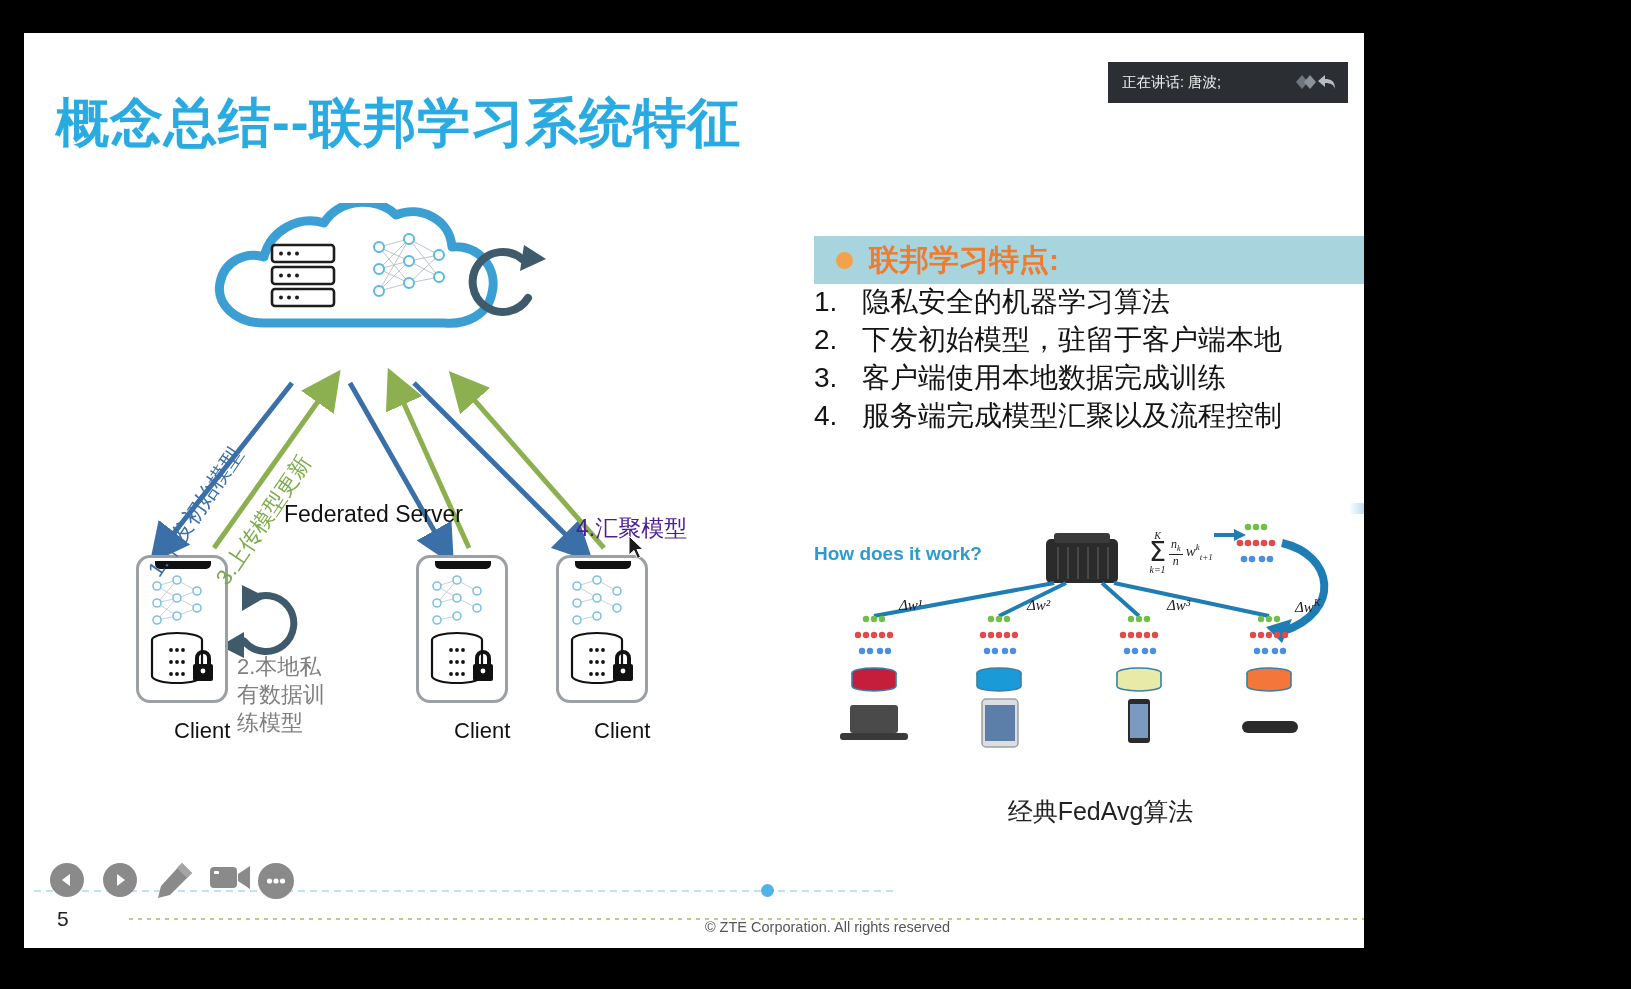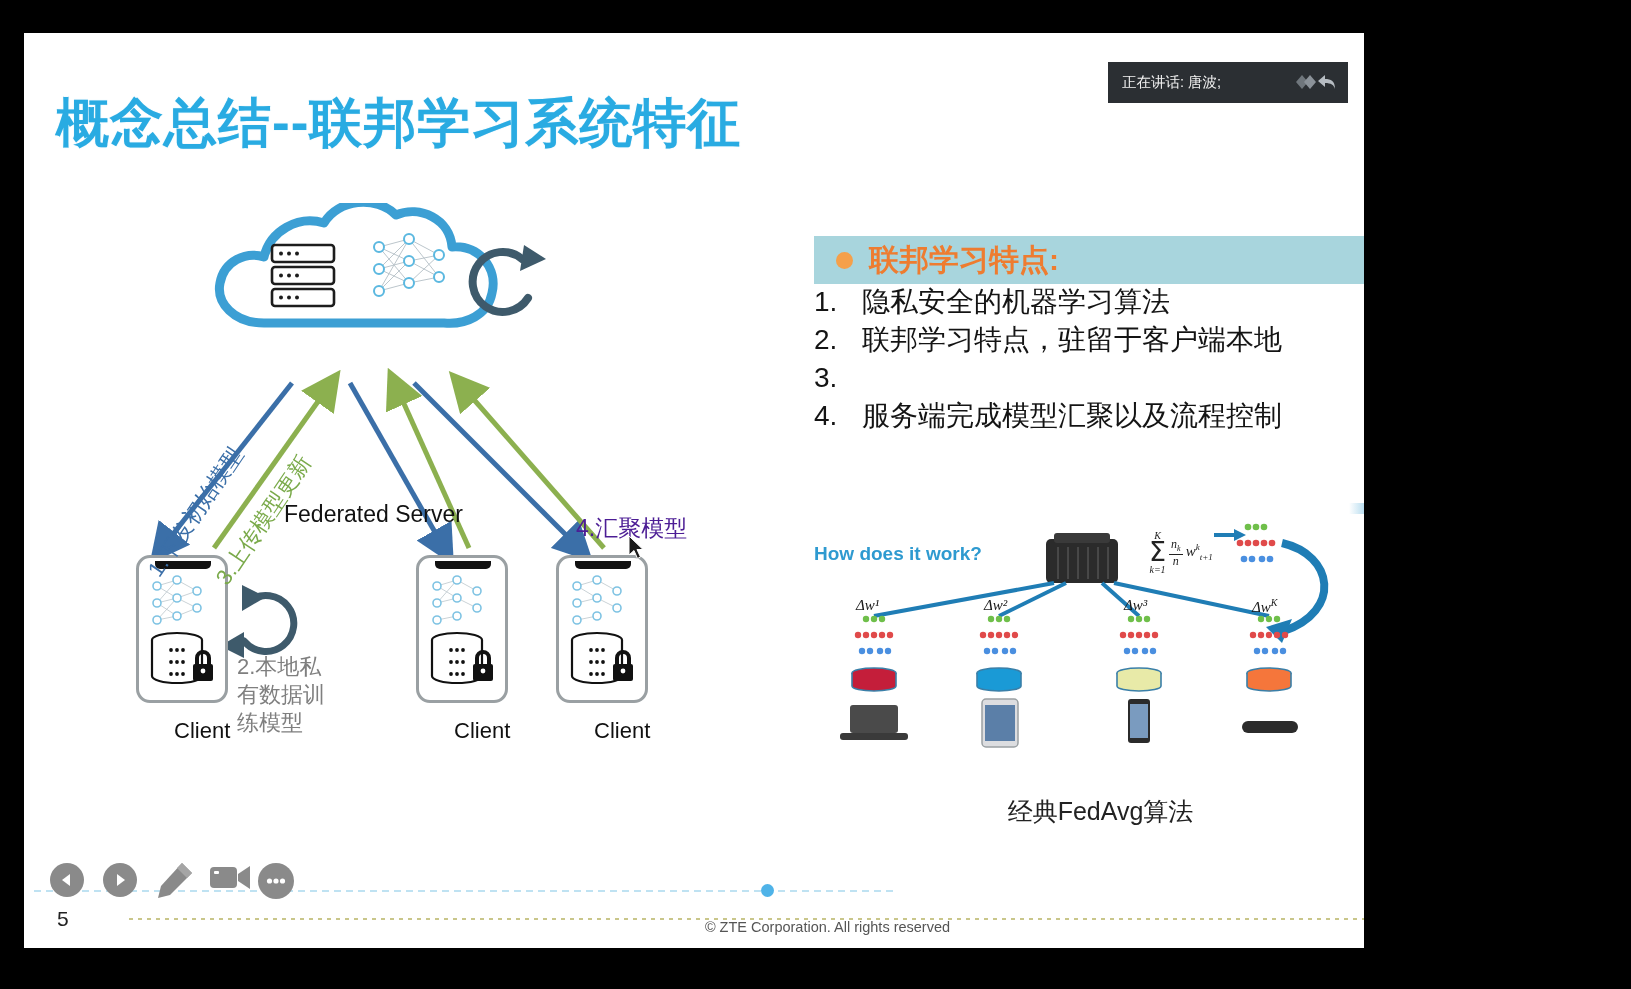--- a/index.html
+++ b/index.html
@@ -436,7 +436,7 @@
       </div>
       <div class="feat-item">
         <span class="feat-num">2.</span>
-        <span>联邦学习特点，驻留于客户端本地</span>
+        <span>下发初始模型，驻留于客户端本地</span>
       </div>
       <div class="feat-item">
         <span class="feat-num">3.</span>

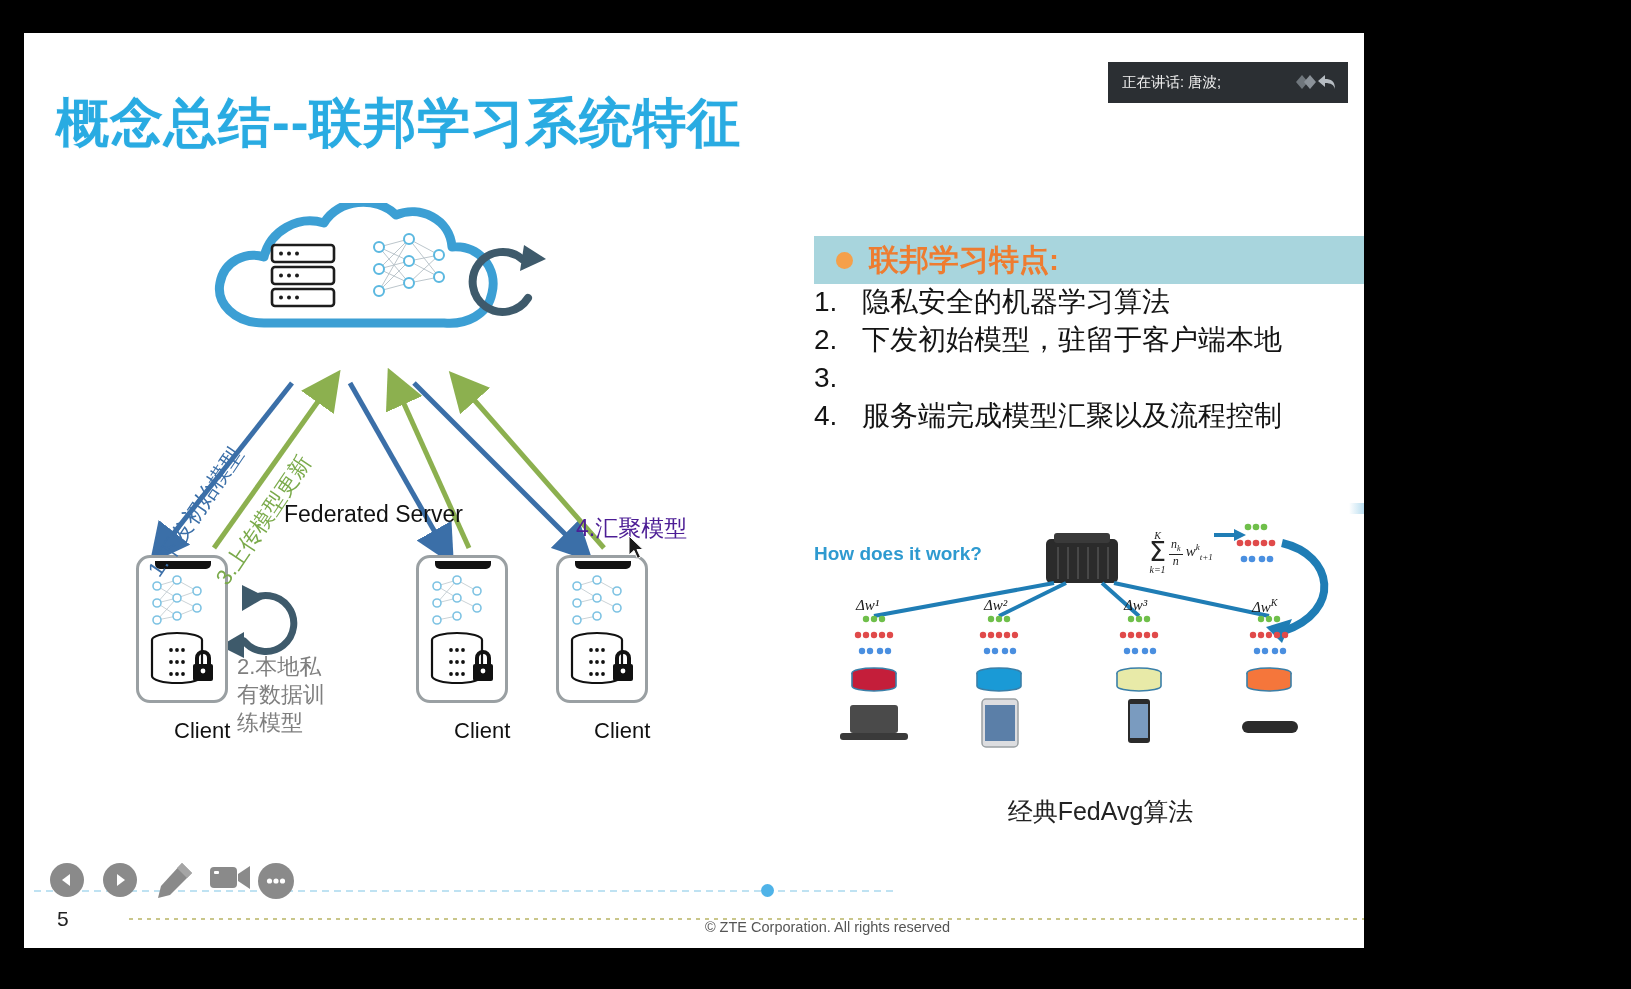--- a/index.html
+++ b/index.html
@@ -440,6 +440,7 @@
       </div>
       <div class="feat-item">
         <span class="feat-num">3.</span>
+        <span>客户端使用本地数据完成训练</span>
       </div>
       <div class="feat-item">
         <span class="feat-num">4.</span>

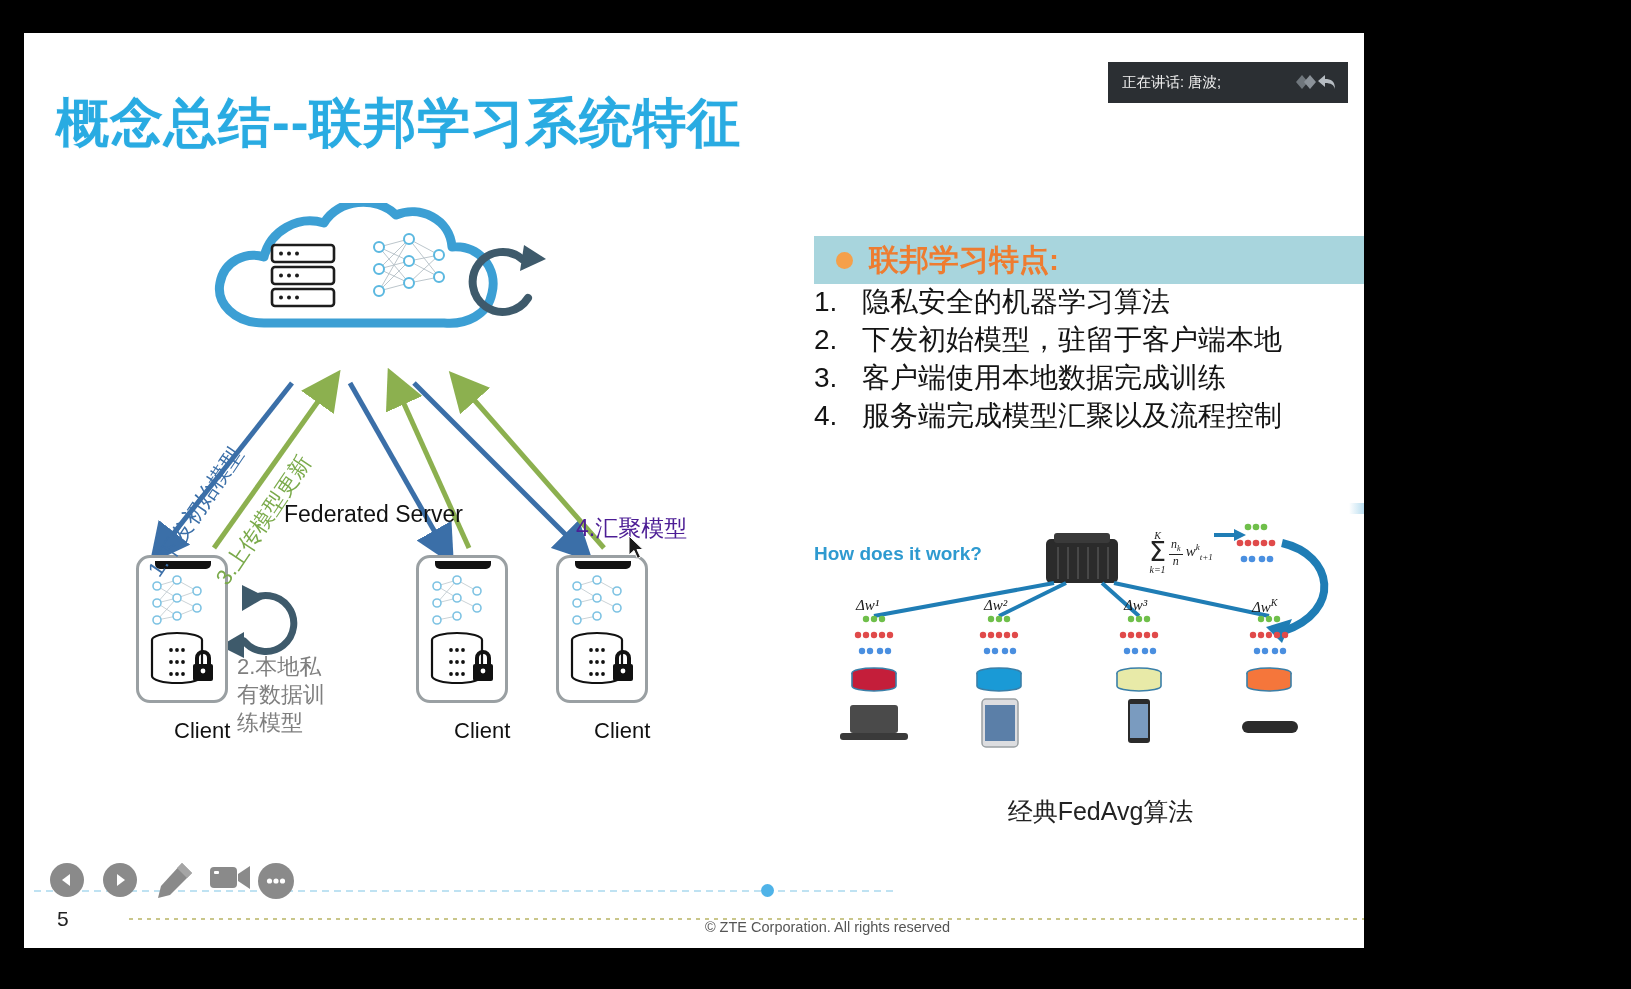--- a/index.html
+++ b/index.html
@@ -131,7 +131,7 @@
   .sumwrap { display:flex; flex-direction:column; align-items:center; font-size:10px; }
   .frac { display:inline-flex; flex-direction:column; align-items:center; font-size:12px; line-height:1.05;}
   .frac .num { border-bottom:1px solid #222; padding: 0 2px;}
-  .dw { position:absolute; font-family:"Liberation Serif","DejaVu Serif",serif; font-style:italic; font-size:15px; color:#1a1a1a; }
+  .dw { position:absolute; font-family:"Liberation Serif","DejaVu Serif",serif; font-style:italic; font-size:15px; color:#1a1a1a;margin-left:43px; }
   .fedcap {
     position: absolute; left: 790px; top: 762px; width: 573px;
     text-align: center; font-size: 25px; color: #222;

